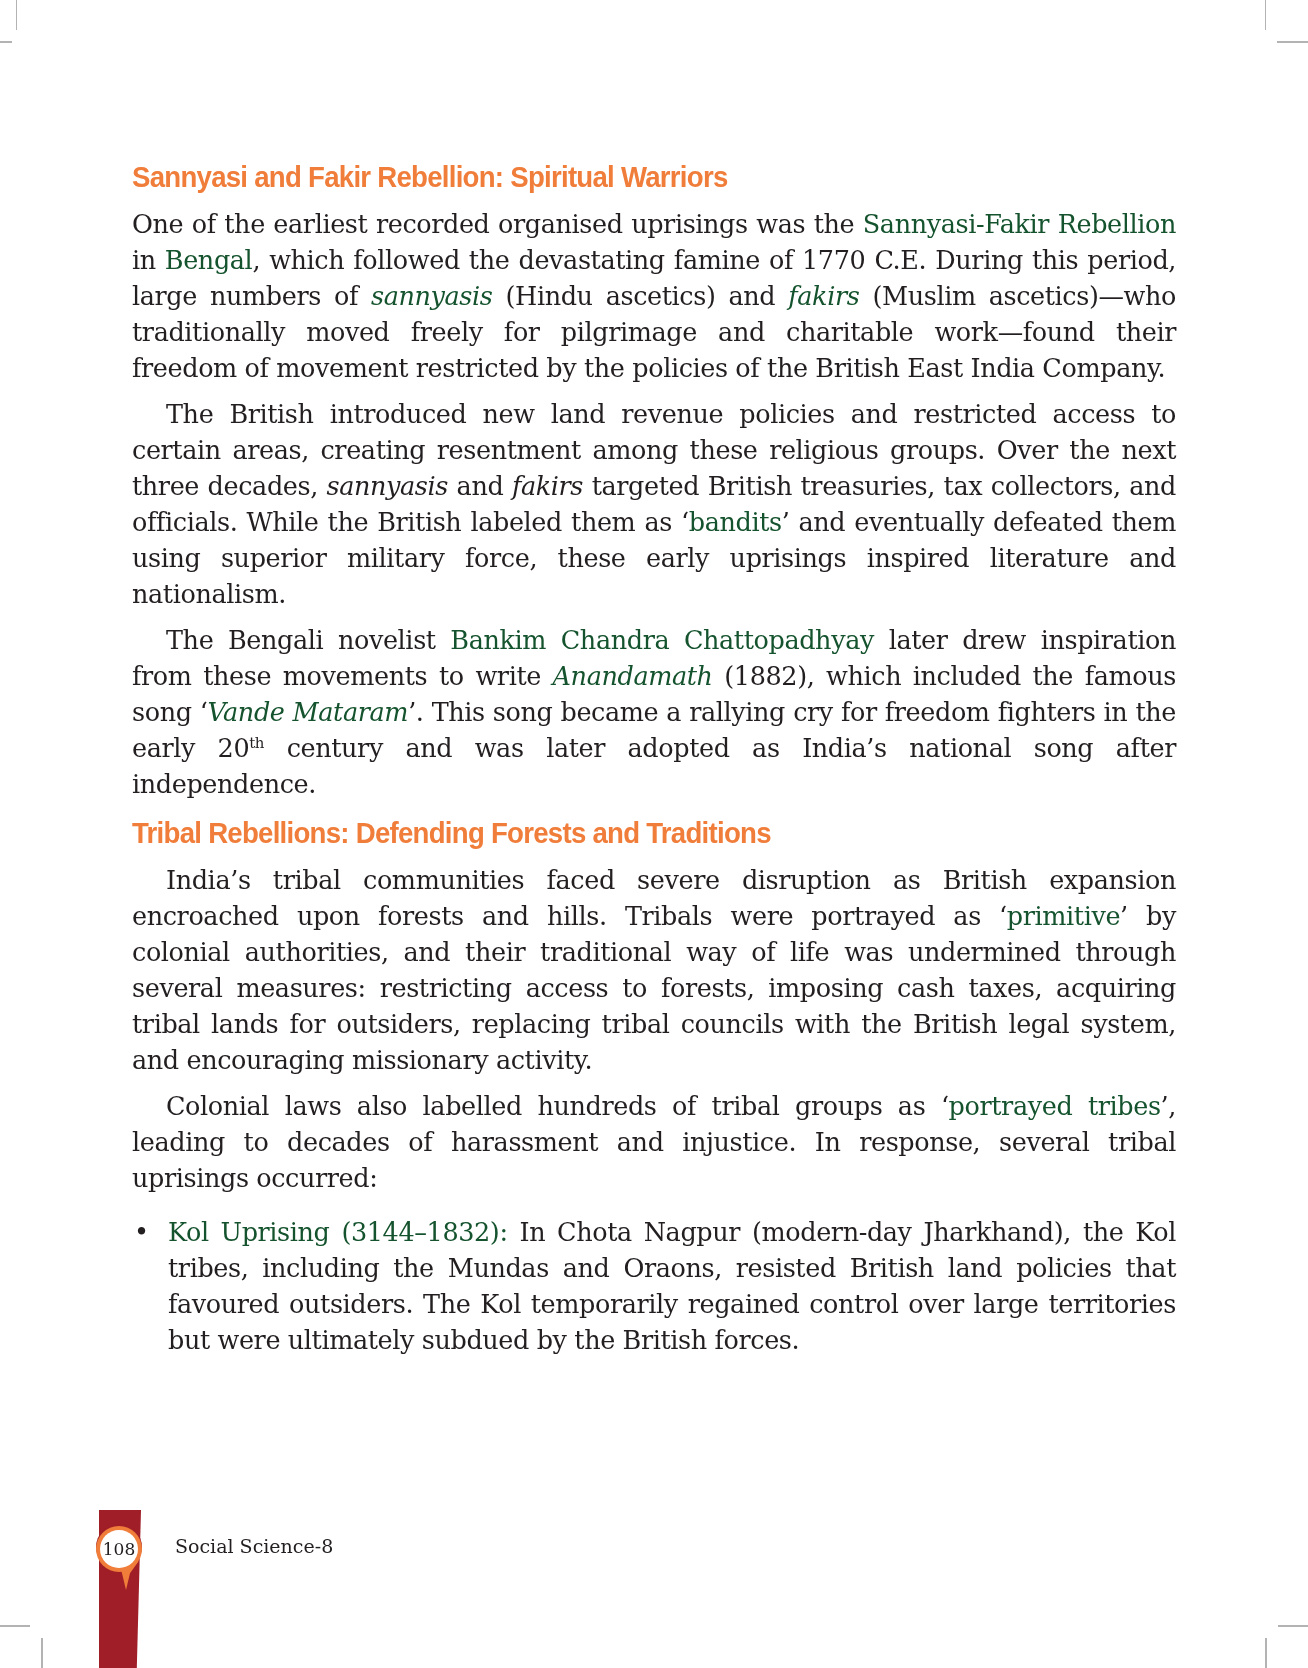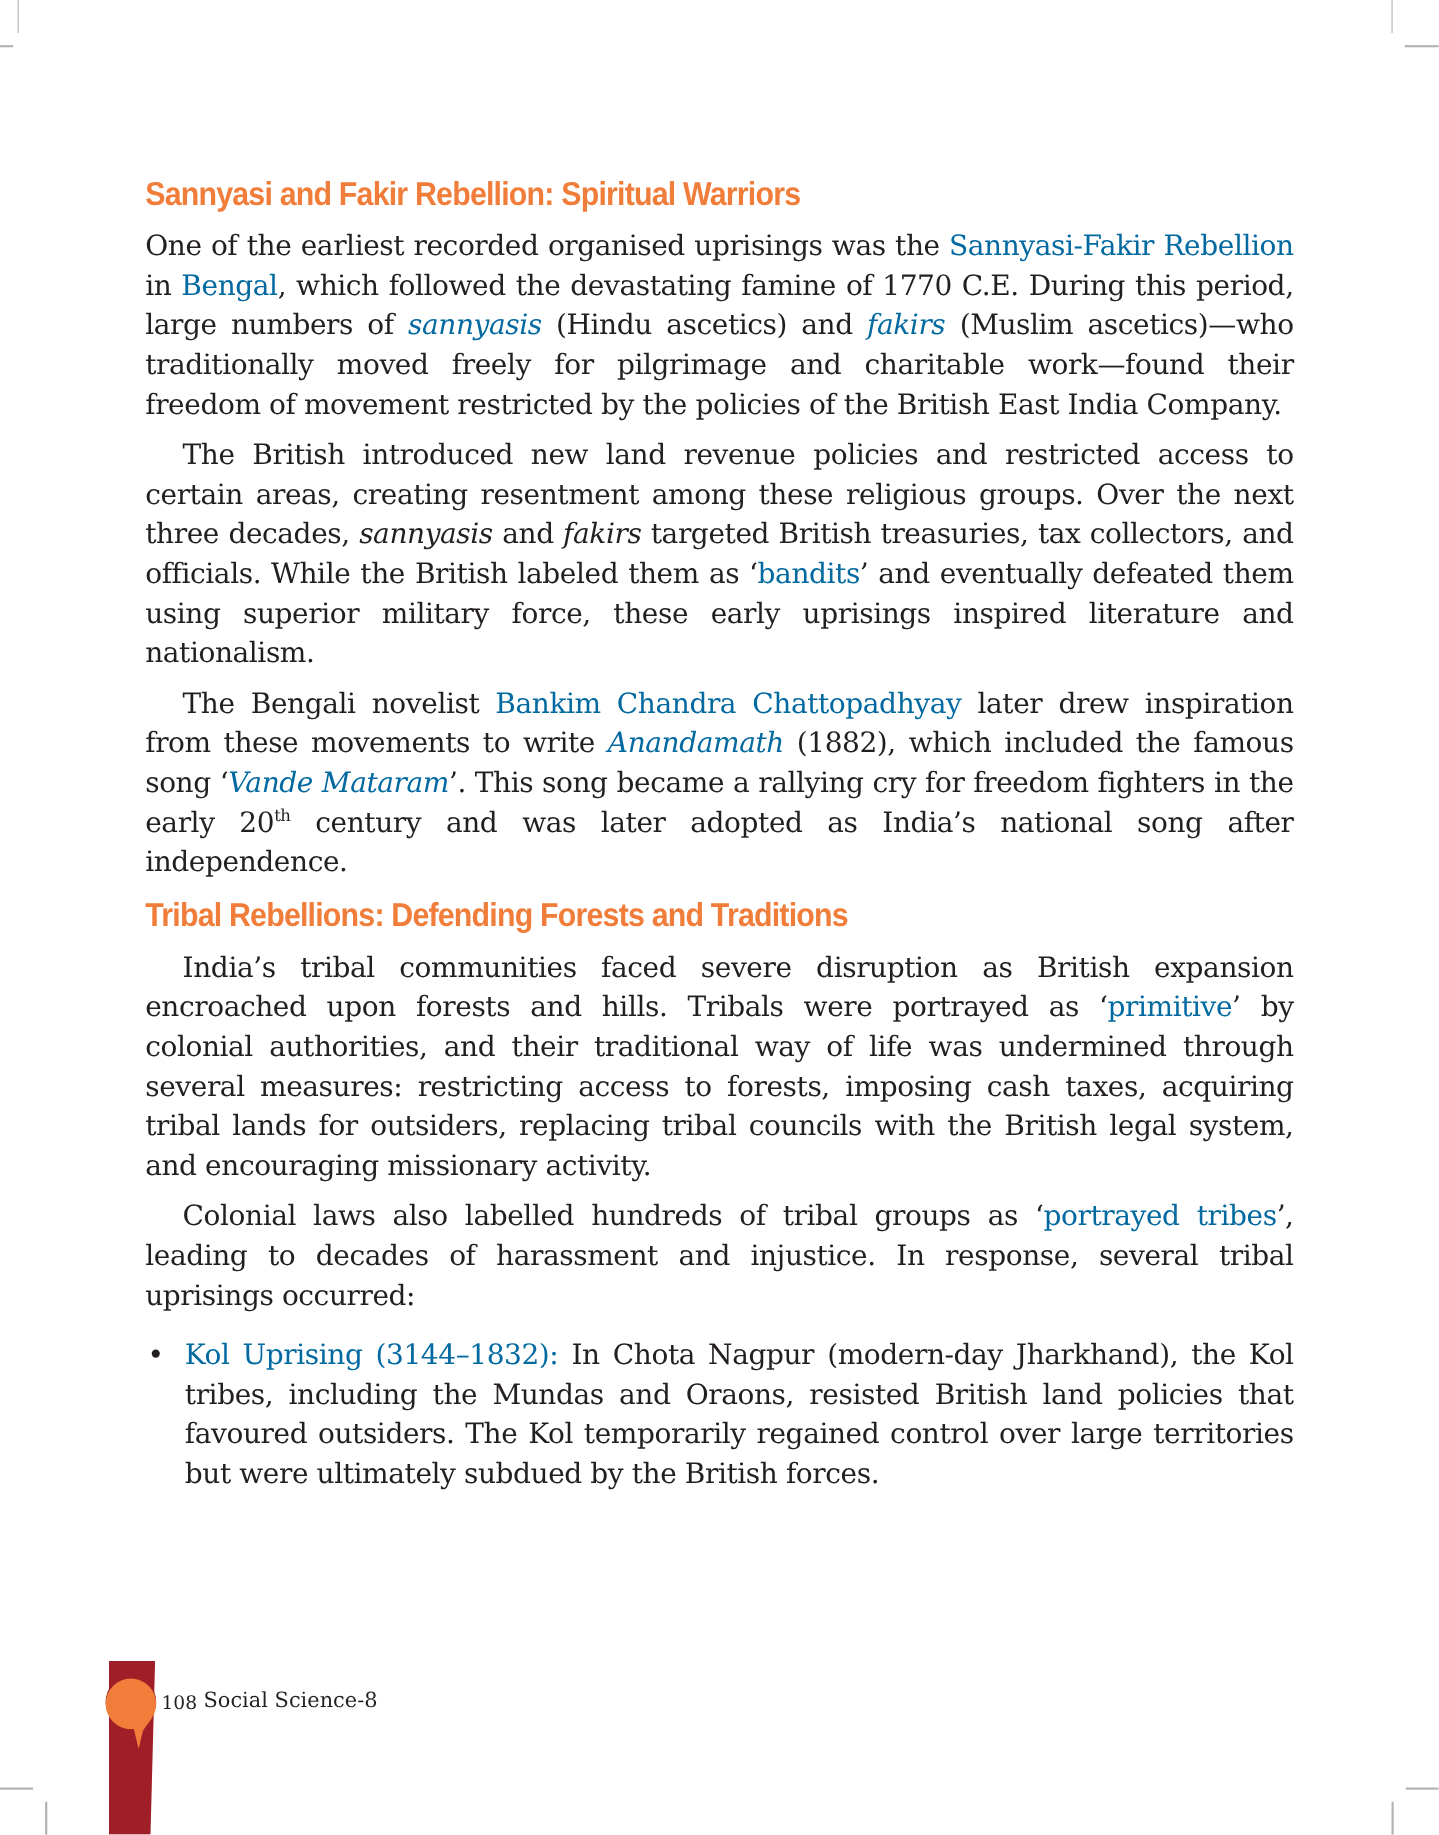--- a/index.html
+++ b/index.html
@@ -13,7 +13,7 @@
   p { margin: 0; text-align: justify; }
   p.indent { text-indent: 34px; }
   .gap { margin-top: 10px; }
-  .hl { color: #0369a1; }
+  .hl { color: #14532d; }
   .it { font-style: italic; }
   h2 {
     margin: 10px 0 8px 0; font-family: "Liberation Sans", sans-serif;

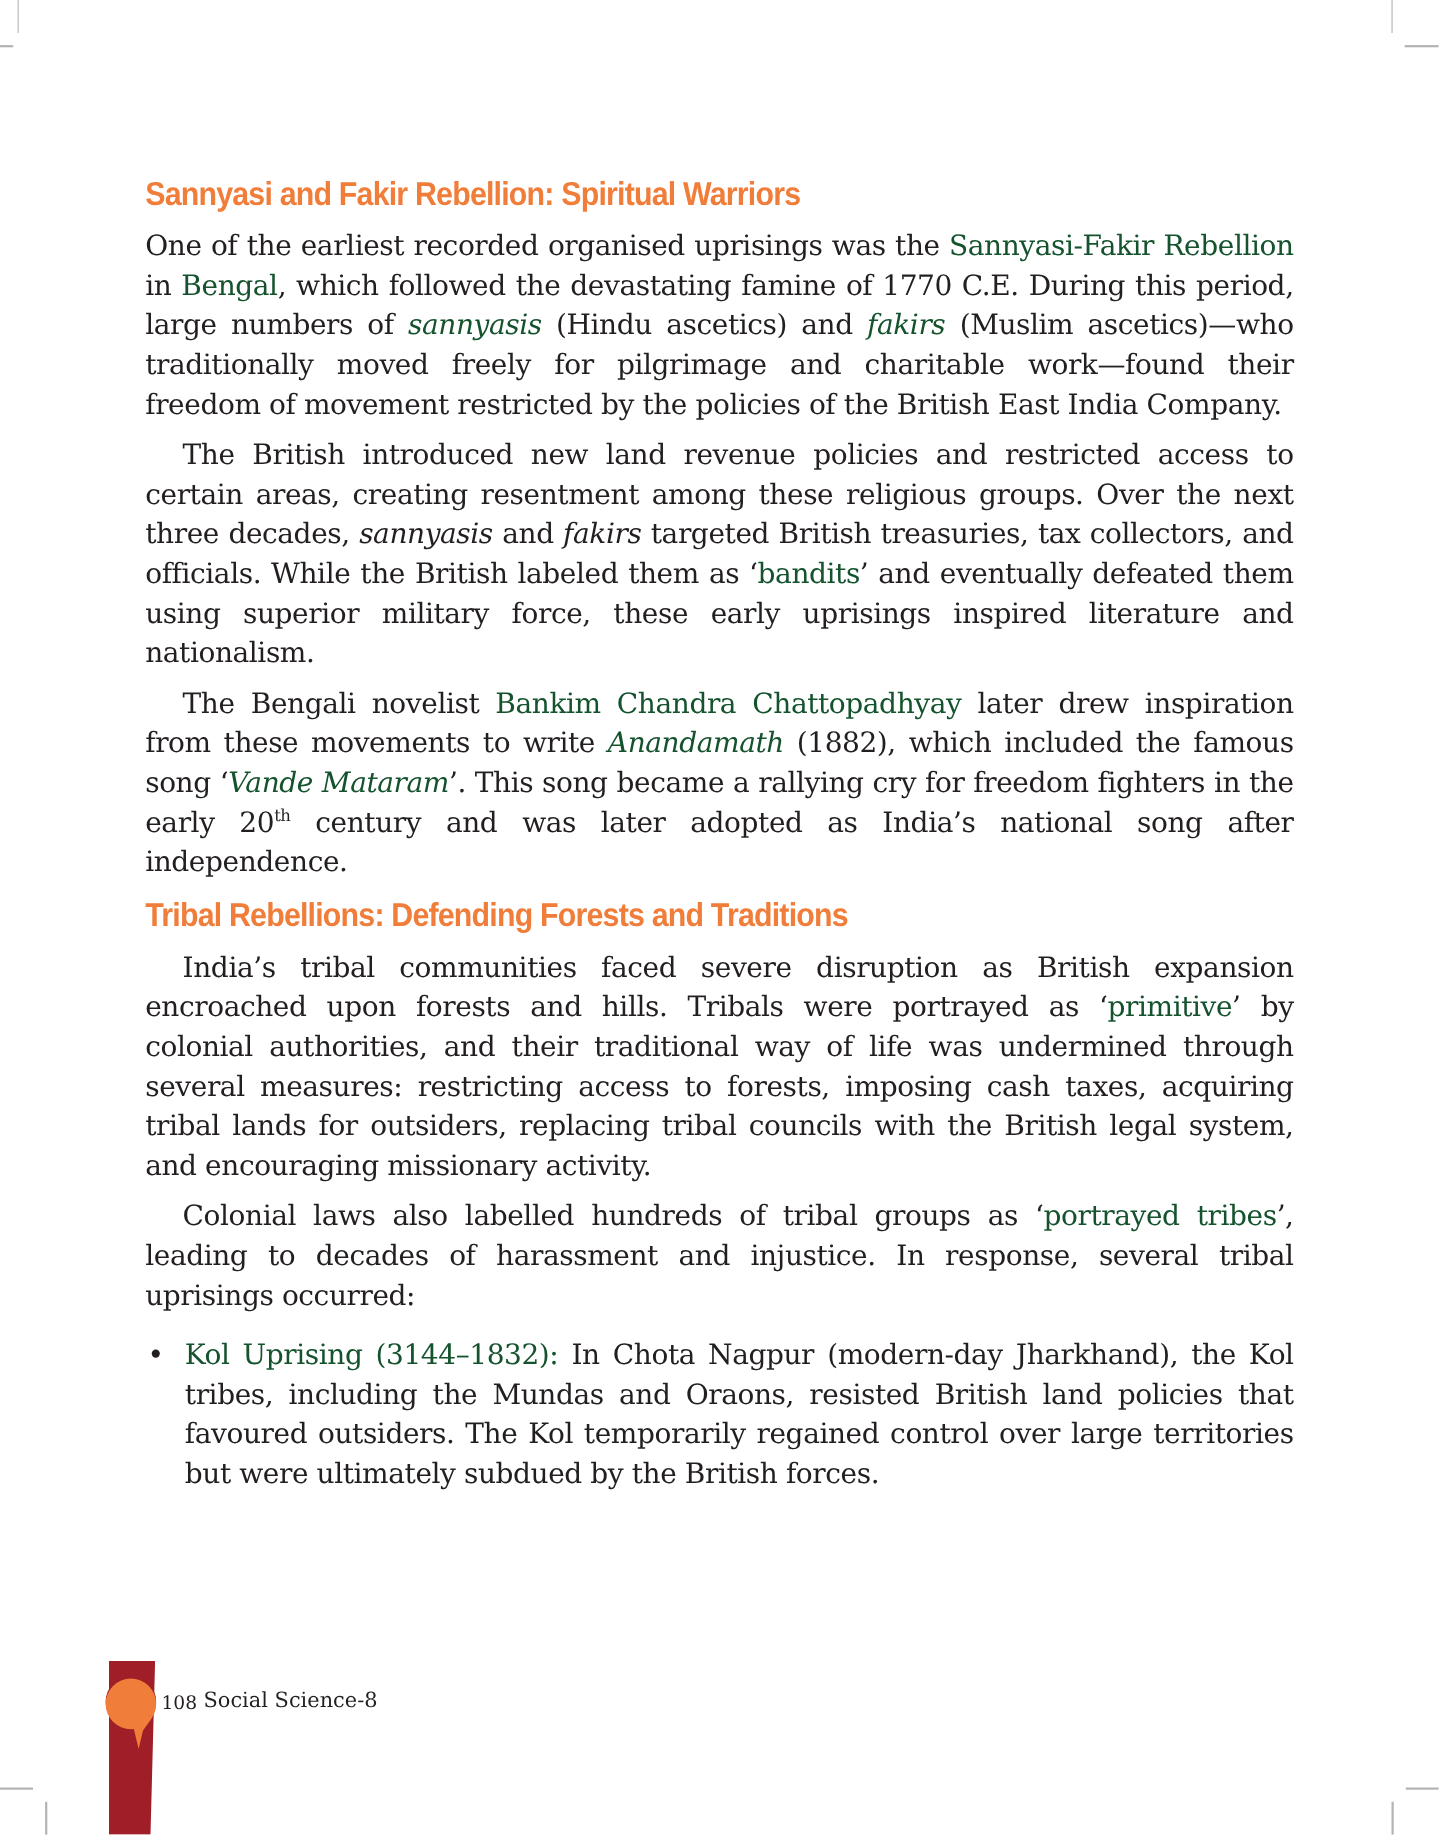--- a/index.html
+++ b/index.html
@@ -29,7 +29,7 @@
   .page-badge { position: absolute; left: 96px; top: 1526px; width: 46px; height: 46px; border-radius: 50%;
     background: #f07d3a; box-shadow: 0 -2px 0 #a01e27; }
   .page-badge-inner { position: absolute; left: 4px; top: 4px; width: 38px; height: 38px; border-radius: 50%; background: #fff;
-    font-family: "DejaVu Serif", serif; font-size: 17px; line-height: 38px; text-align: center; color: #231f20; margin-left: 44px; }
+    font-family: "DejaVu Serif", serif; font-size: 17px; line-height: 38px; text-align: center; color: #231f20; }
   .badge-tail { position: absolute; left: 118px; top: 1562px; width: 20px; height: 28px; background: #f07d3a;
     clip-path: polygon(0 0, 100% 0, 60% 40%, 40% 100%, 20% 40%); }
   .footer-title { position: absolute; left: 185px; top: 1535px; font-family: "DejaVu Serif", serif; font-size: 19px; color: #231f20; text-align: right; }

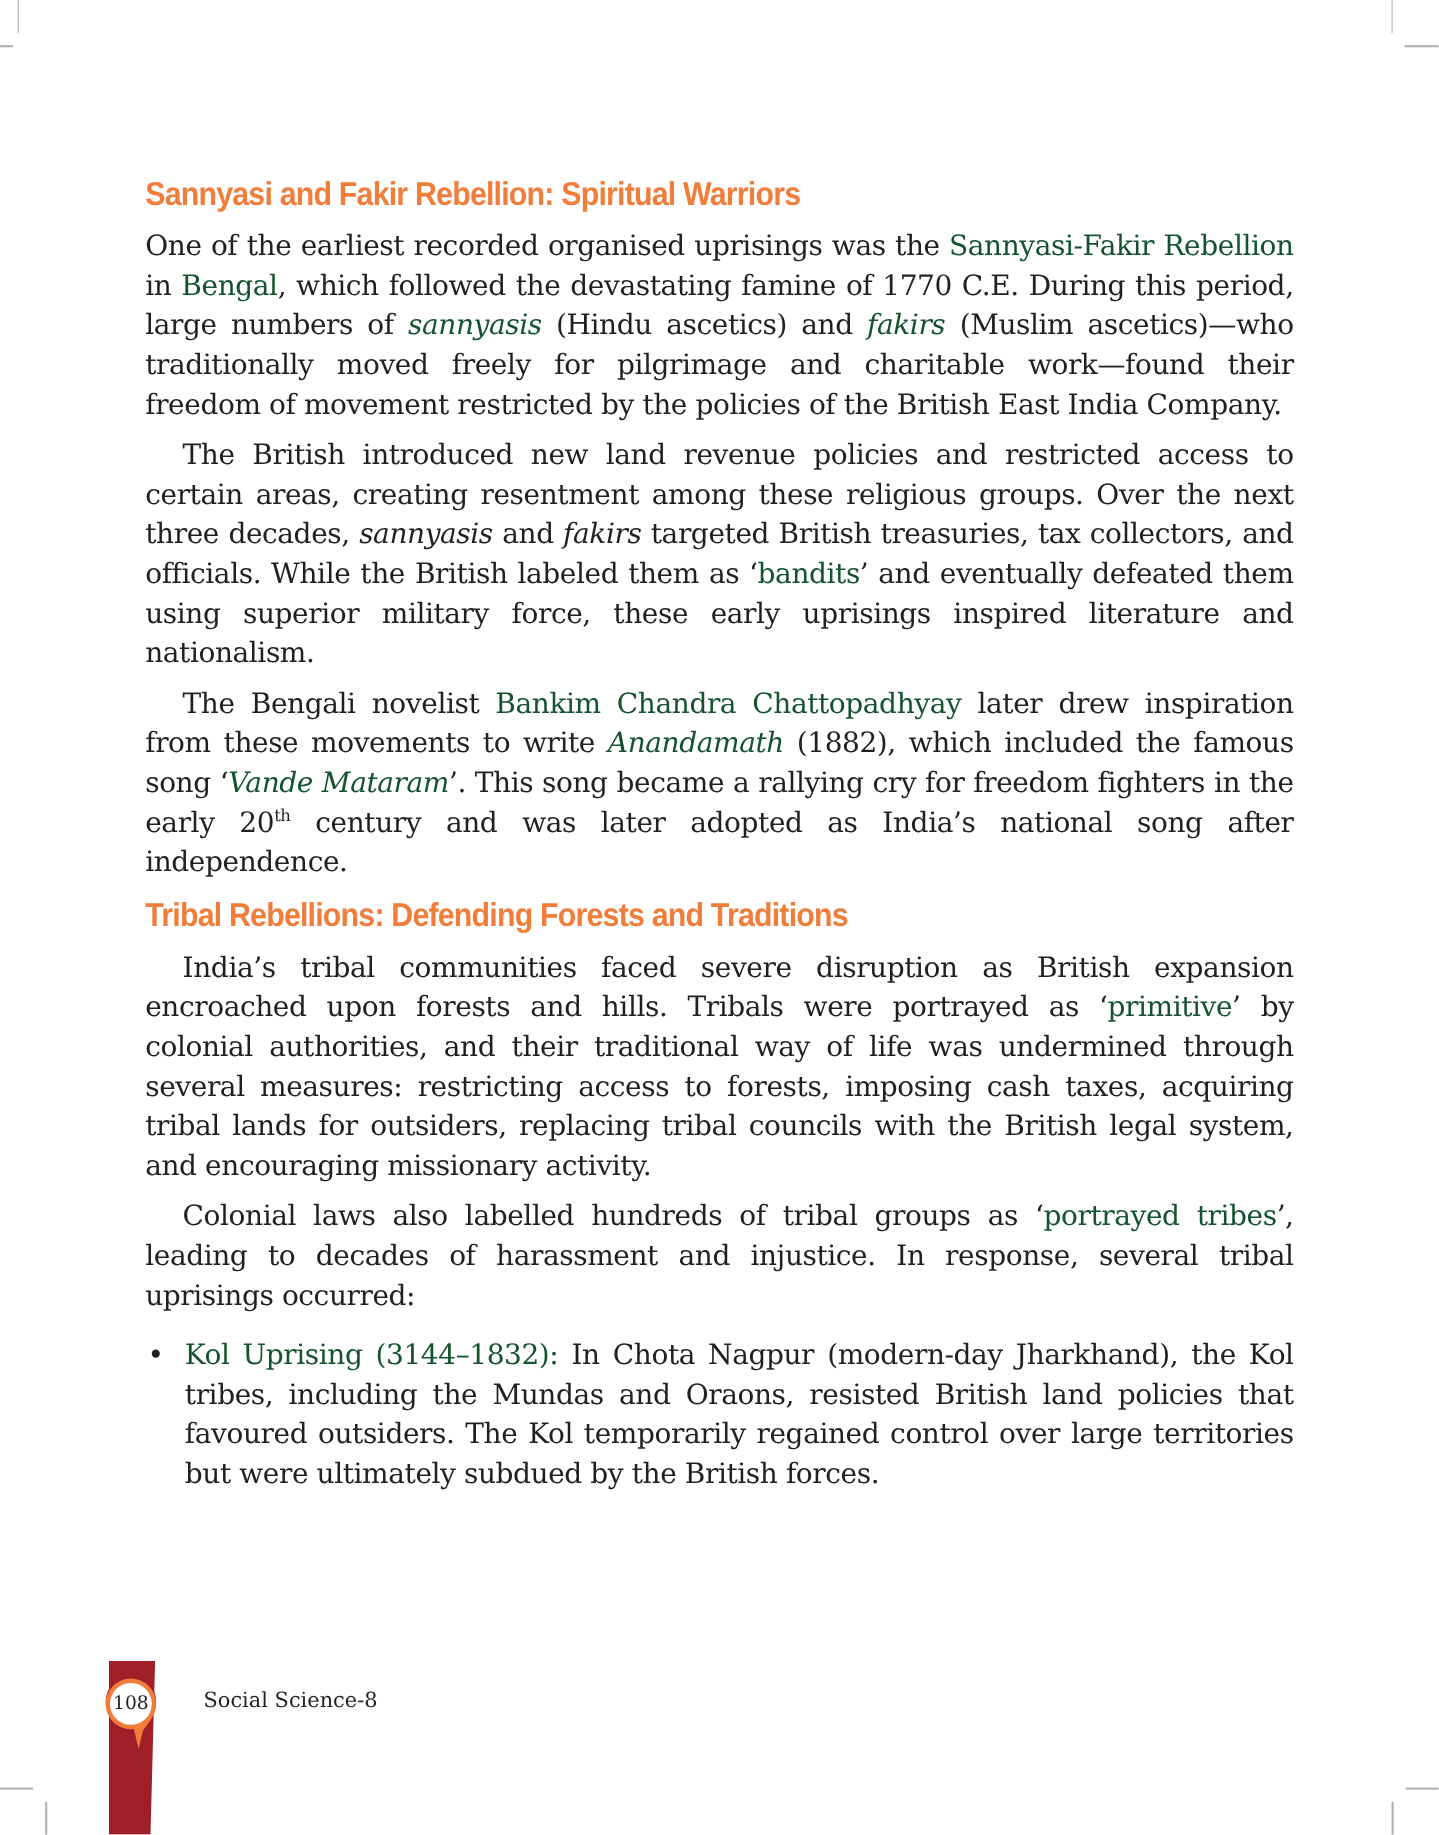--- a/index.html
+++ b/index.html
@@ -32,7 +32,7 @@
     font-family: "DejaVu Serif", serif; font-size: 17px; line-height: 38px; text-align: center; color: #231f20; }
   .badge-tail { position: absolute; left: 118px; top: 1562px; width: 20px; height: 28px; background: #f07d3a;
     clip-path: polygon(0 0, 100% 0, 60% 40%, 40% 100%, 20% 40%); }
-  .footer-title { position: absolute; left: 185px; top: 1535px; font-family: "DejaVu Serif", serif; font-size: 19px; color: #231f20; text-align: right; }
+  .footer-title { position: absolute; left: 175px; top: 1535px; font-family: "DejaVu Serif", serif; font-size: 19px; color: #231f20; text-align: right; }
 </style>
 </head>
 <body>

